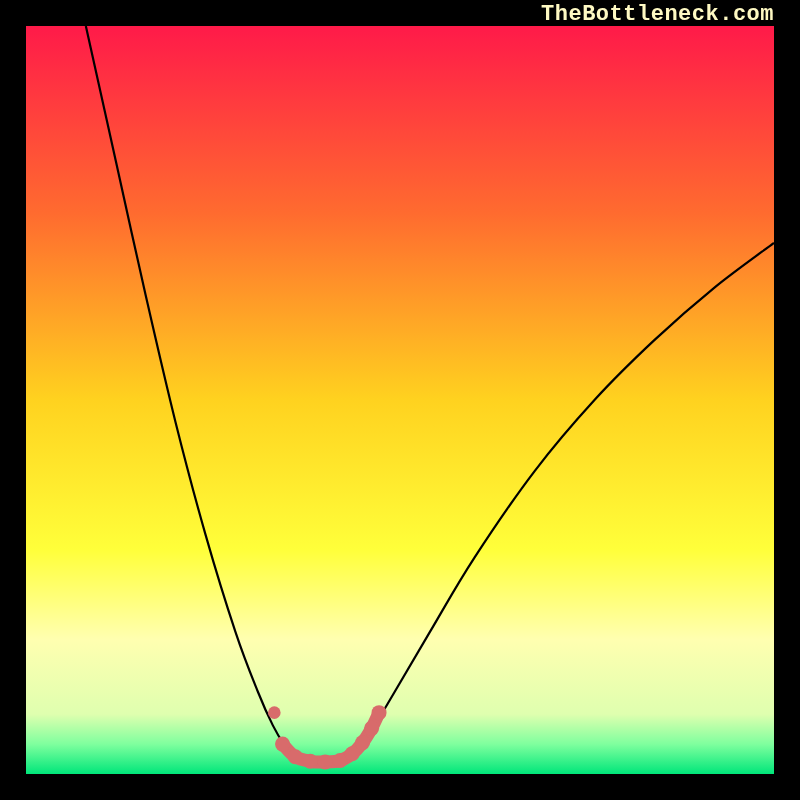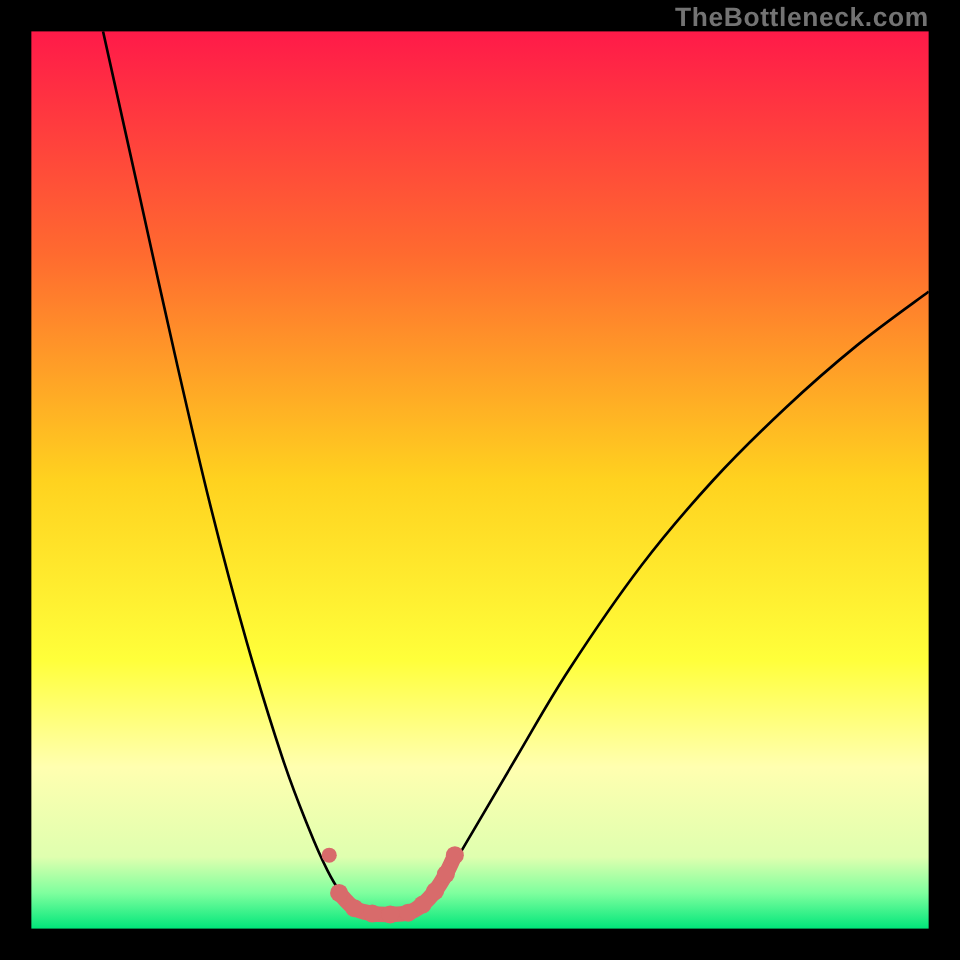--- a/index.html
+++ b/index.html
@@ -21,10 +21,11 @@
     position: absolute;
     top: 2px;
     right: 26px;
-    color: #737373;
+    color: #fef9c3;
     font-size: 22px;
     font-weight: 600;
     letter-spacing: 0.5px;
+    font-family: Liberation Mono, monospace;
   }
   svg {
     position: absolute;

